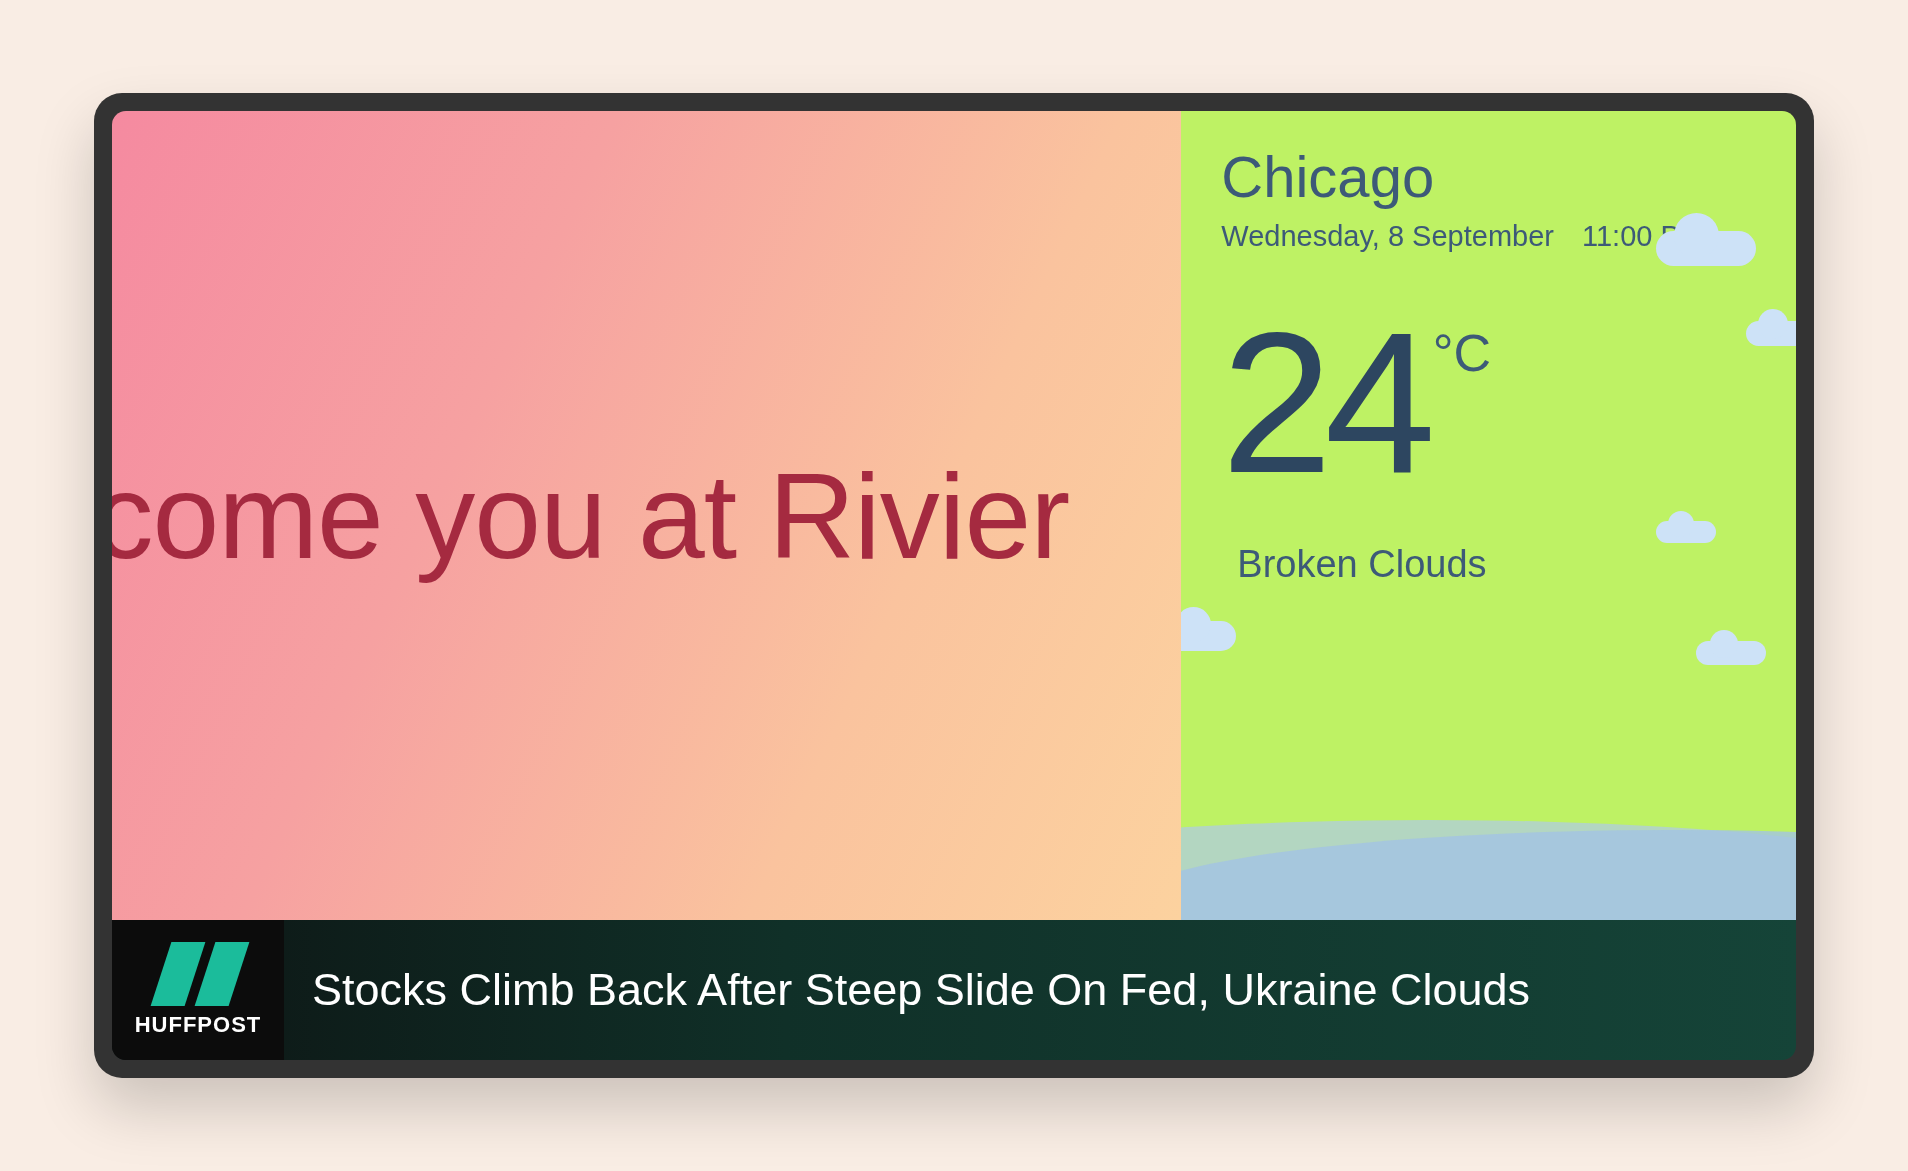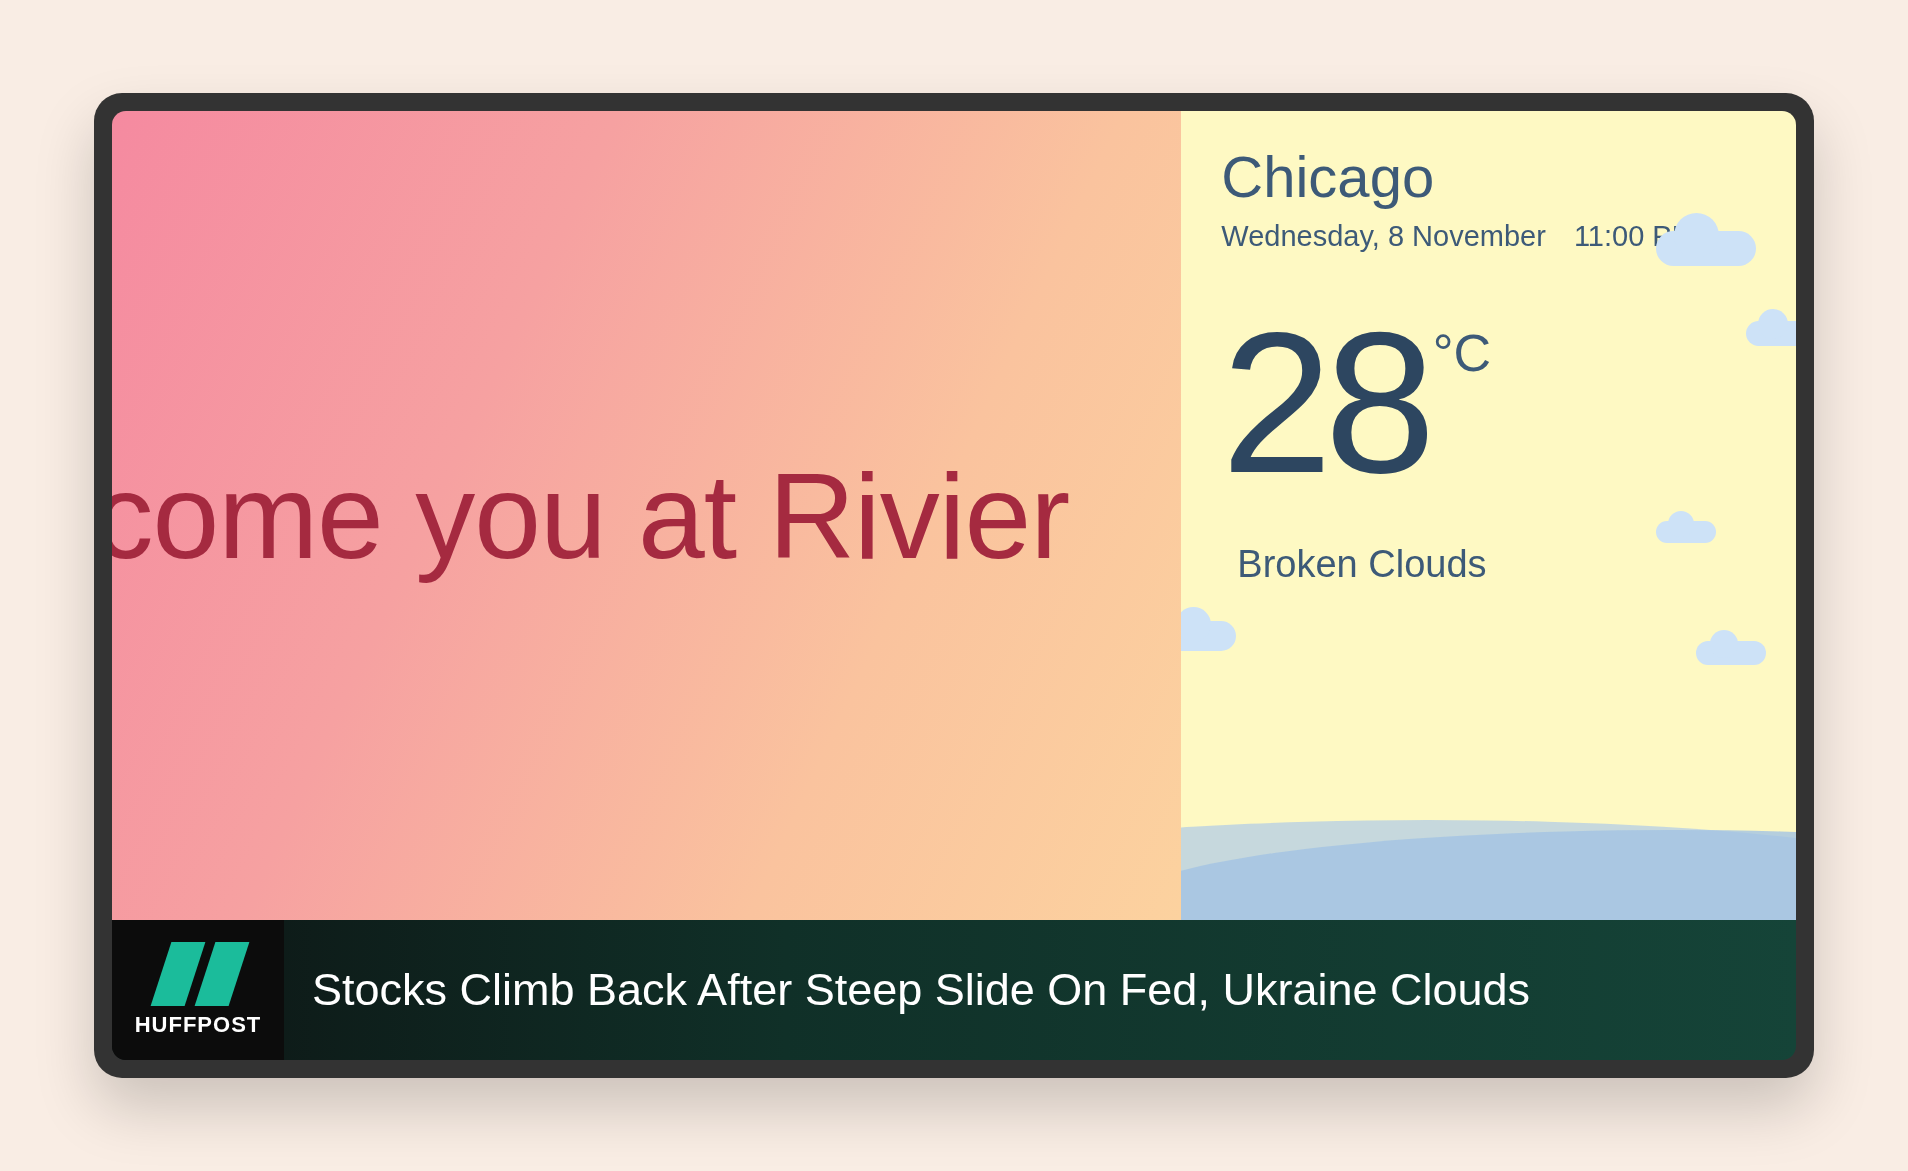--- a/index.html
+++ b/index.html
@@ -64,7 +64,7 @@
 
     .weather-panel {
       flex: 0 0 36.5%;
-      background: #fef9c3;
+      background: #bef264;
       position: relative;
       padding: 32px 40px;
       overflow: hidden;

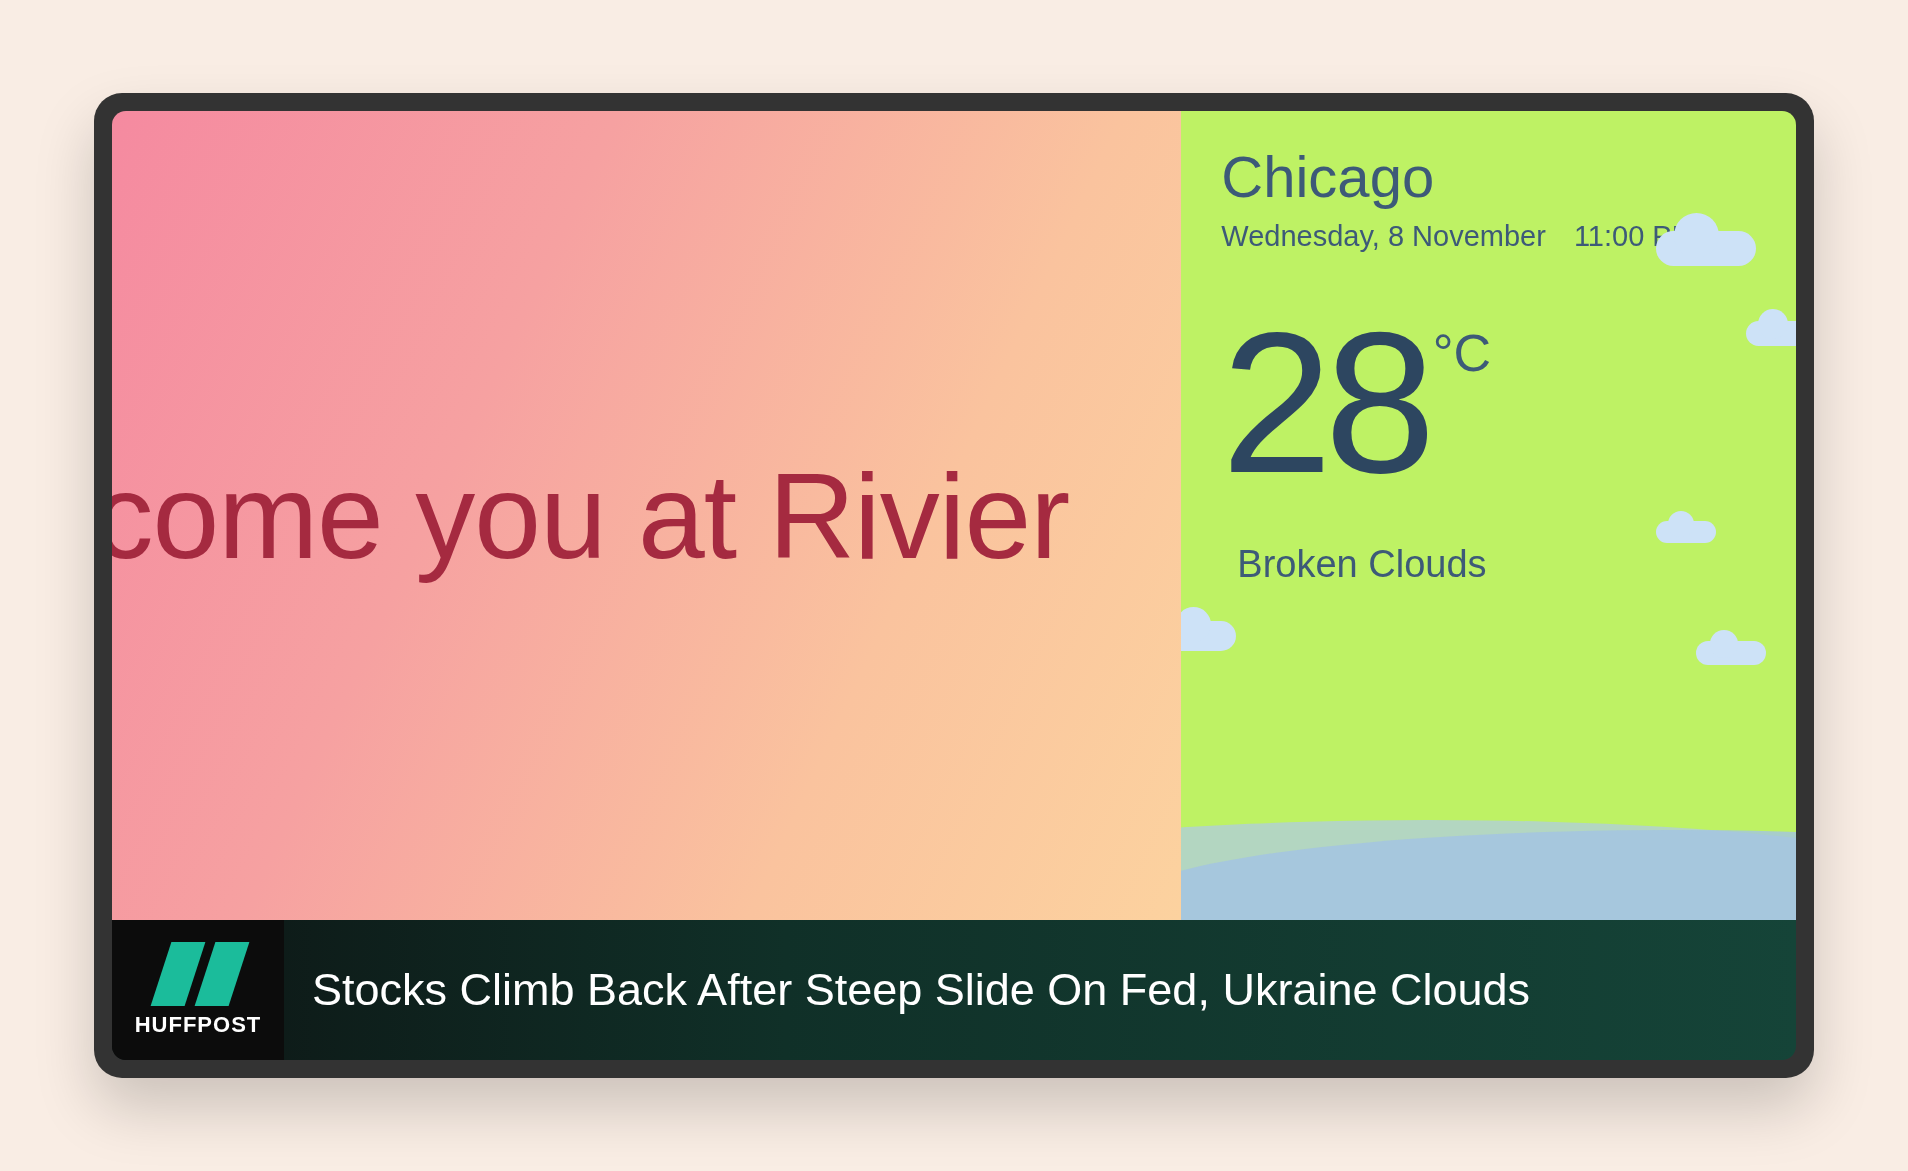--- a/index.html
+++ b/index.html
@@ -320,7 +320,7 @@
 
         <div class="weather-city">Chicago</div>
         <div class="weather-dateline">
-          <div class="weather-date">Wednesday, 8 November</div>
+          <div class="weather-date">Wednesday, 8 September</div>
           <div class="weather-time">11:00 PM</div>
         </div>
 

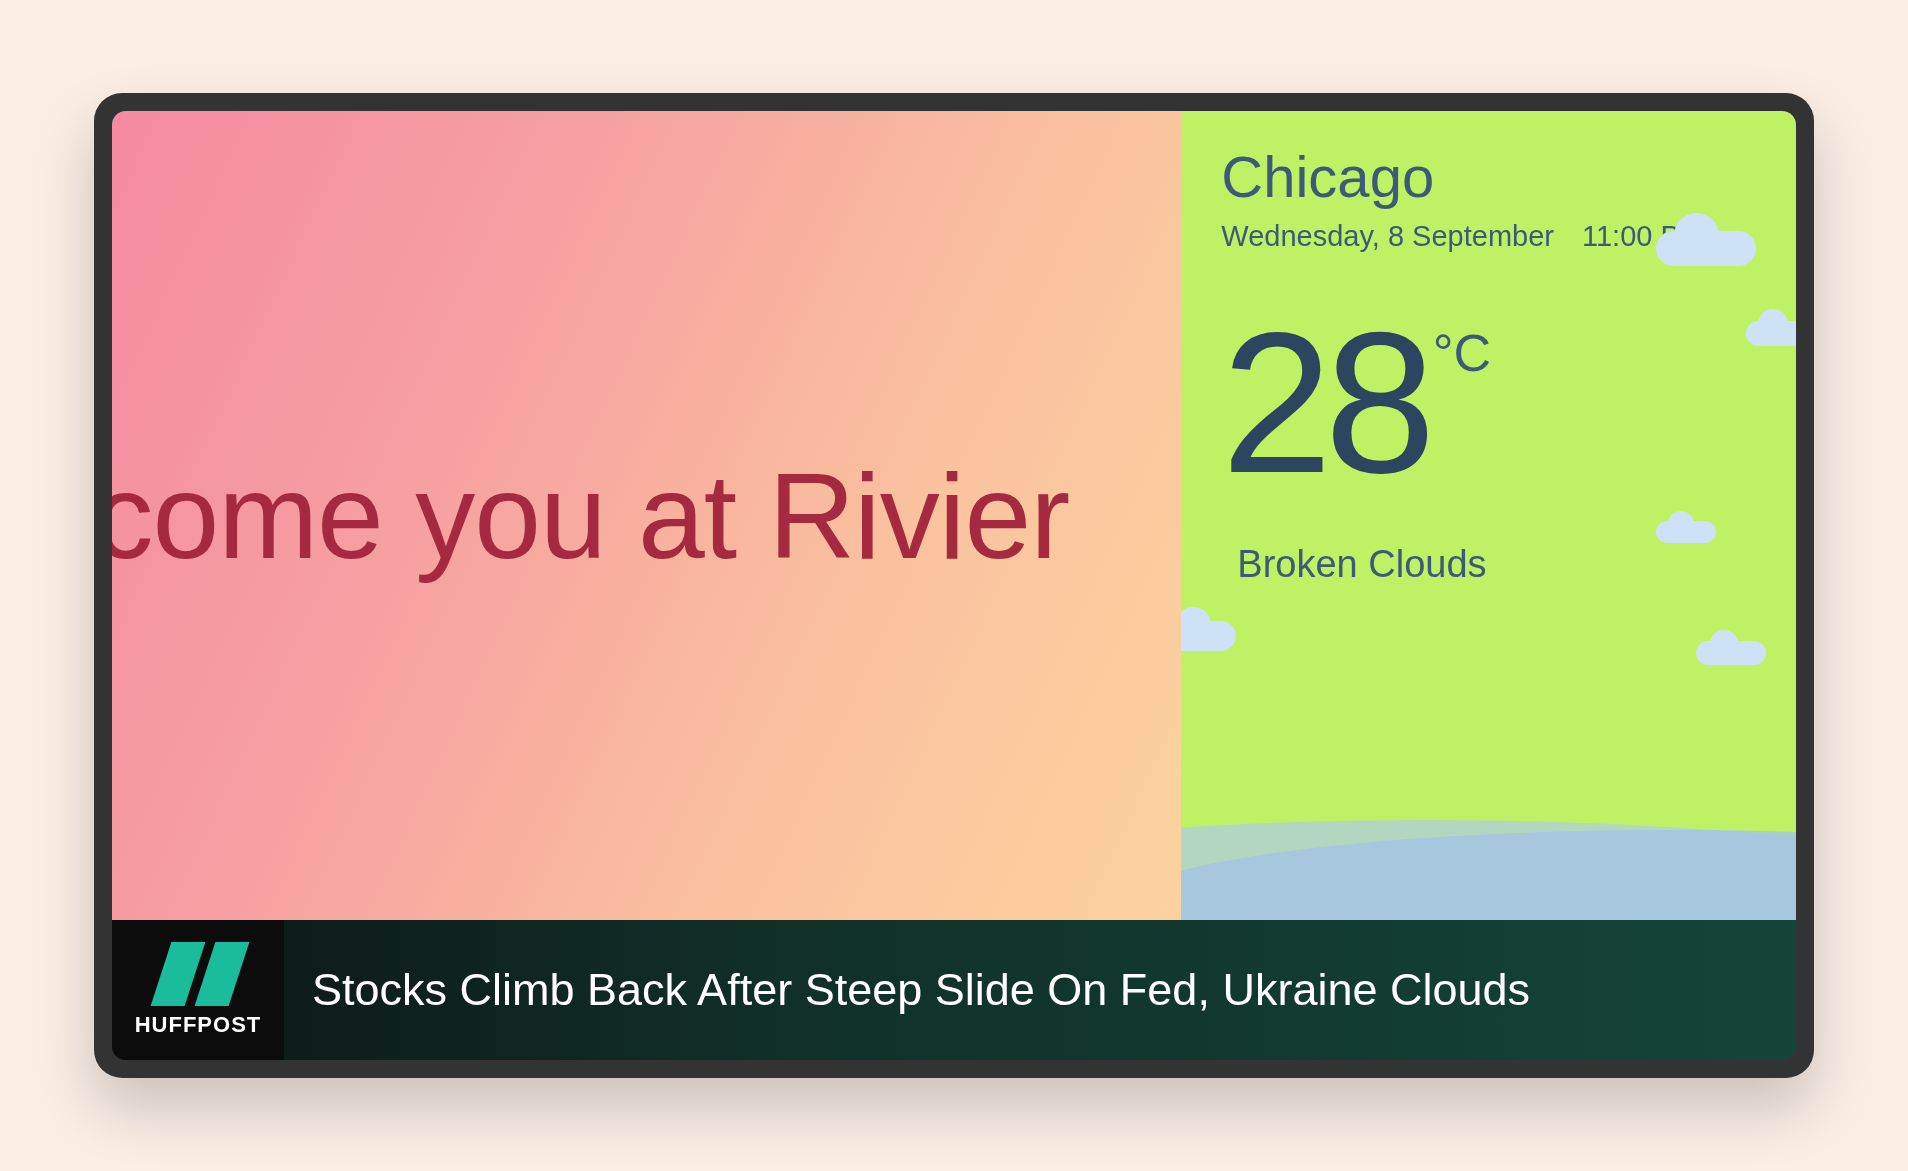--- a/index.html
+++ b/index.html
@@ -325,7 +325,7 @@
         </div>
 
         <div class="weather-temp-wrap">
-          <div class="weather-temp">28</div>
+          <div class="weather-temp">24</div>
           <div class="weather-unit">°C</div>
         </div>
 

